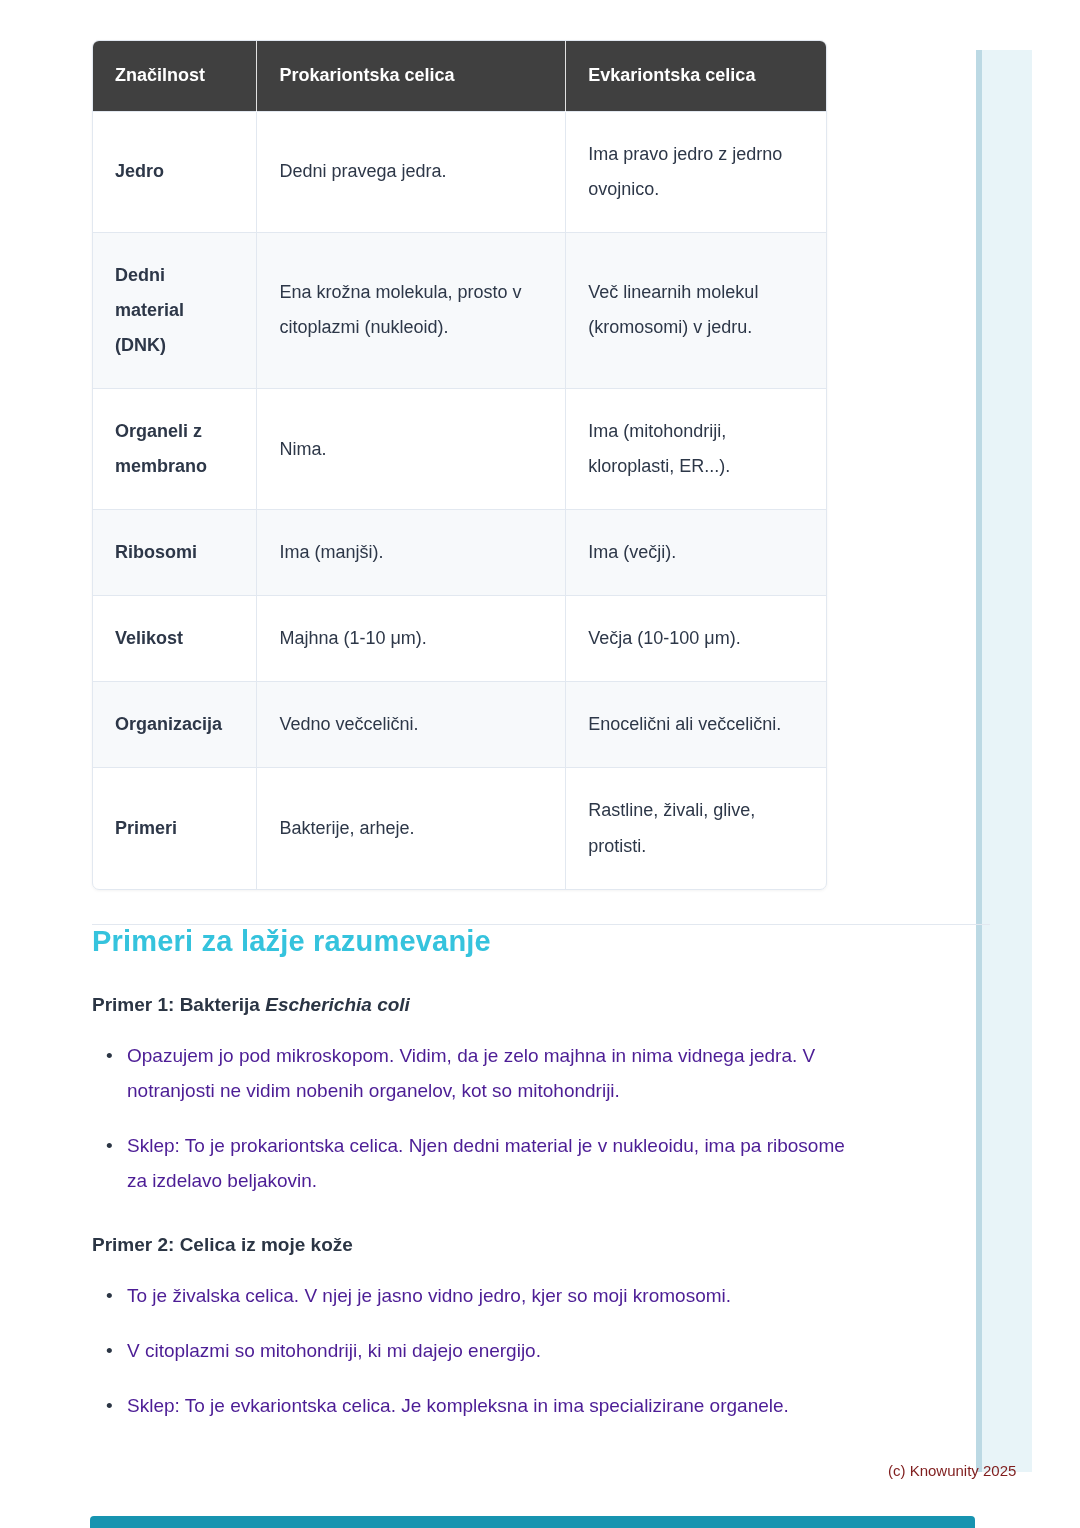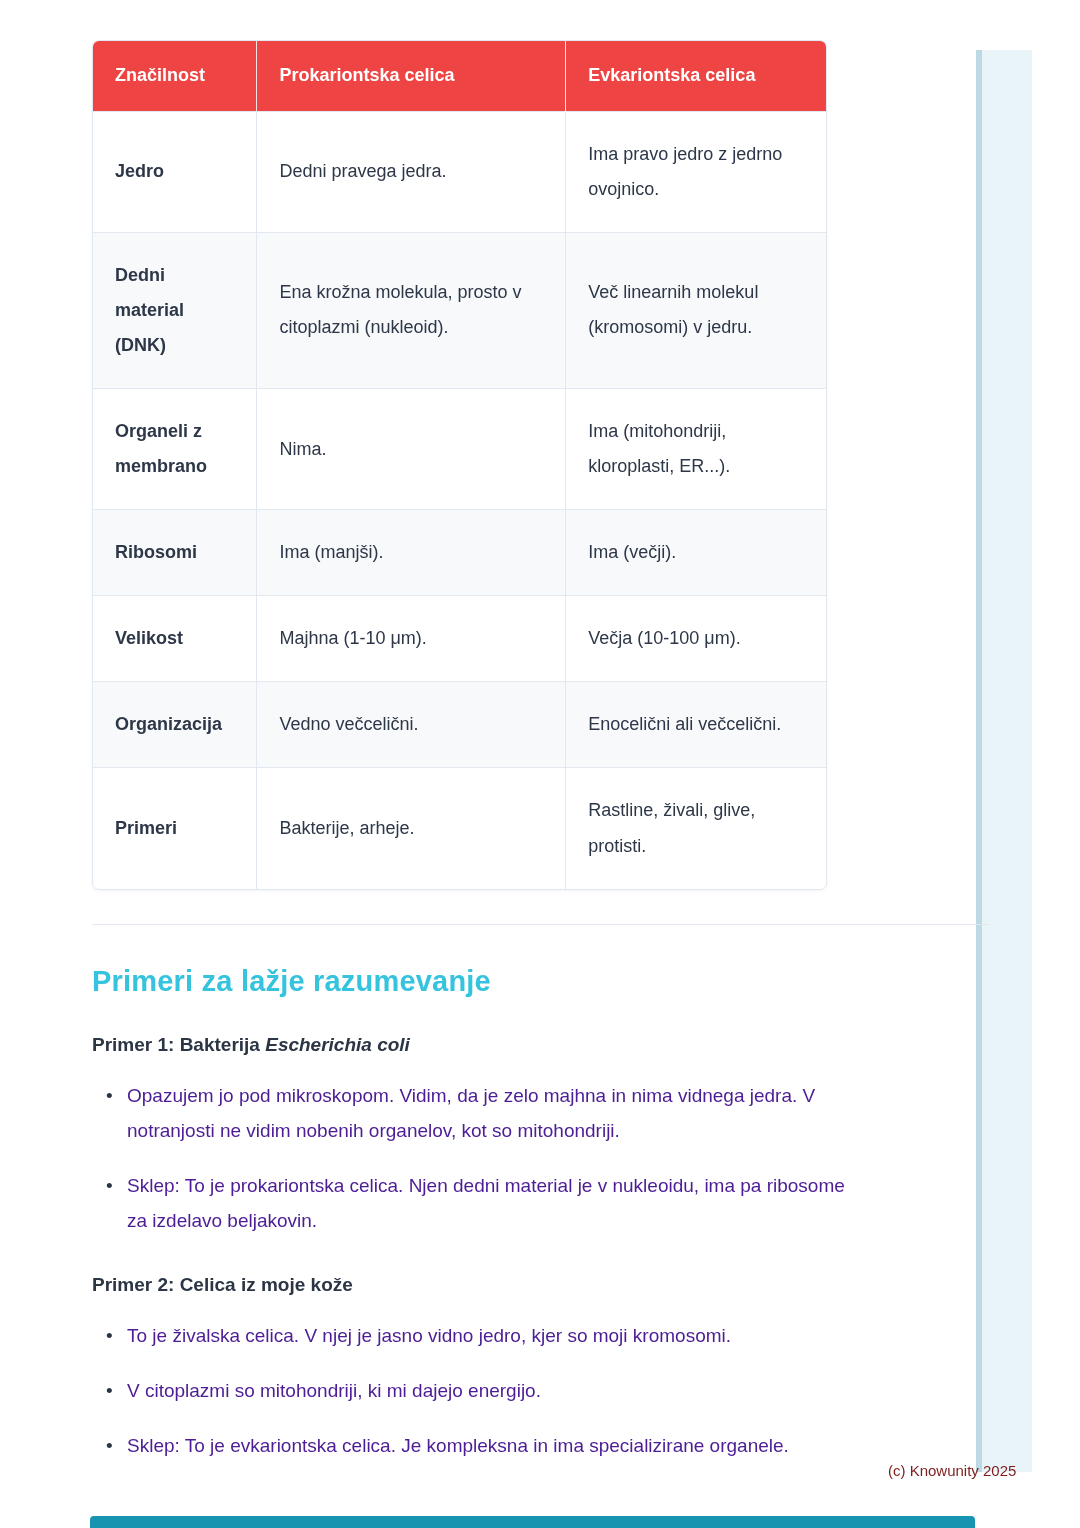--- a/index.html
+++ b/index.html
@@ -38,7 +38,7 @@
     font-size: 18px;
   }
   thead th {
-    background: #ef4444;
+    background: #404040;
     color: #ffffff;
     font-weight: bold;
     text-align: left;

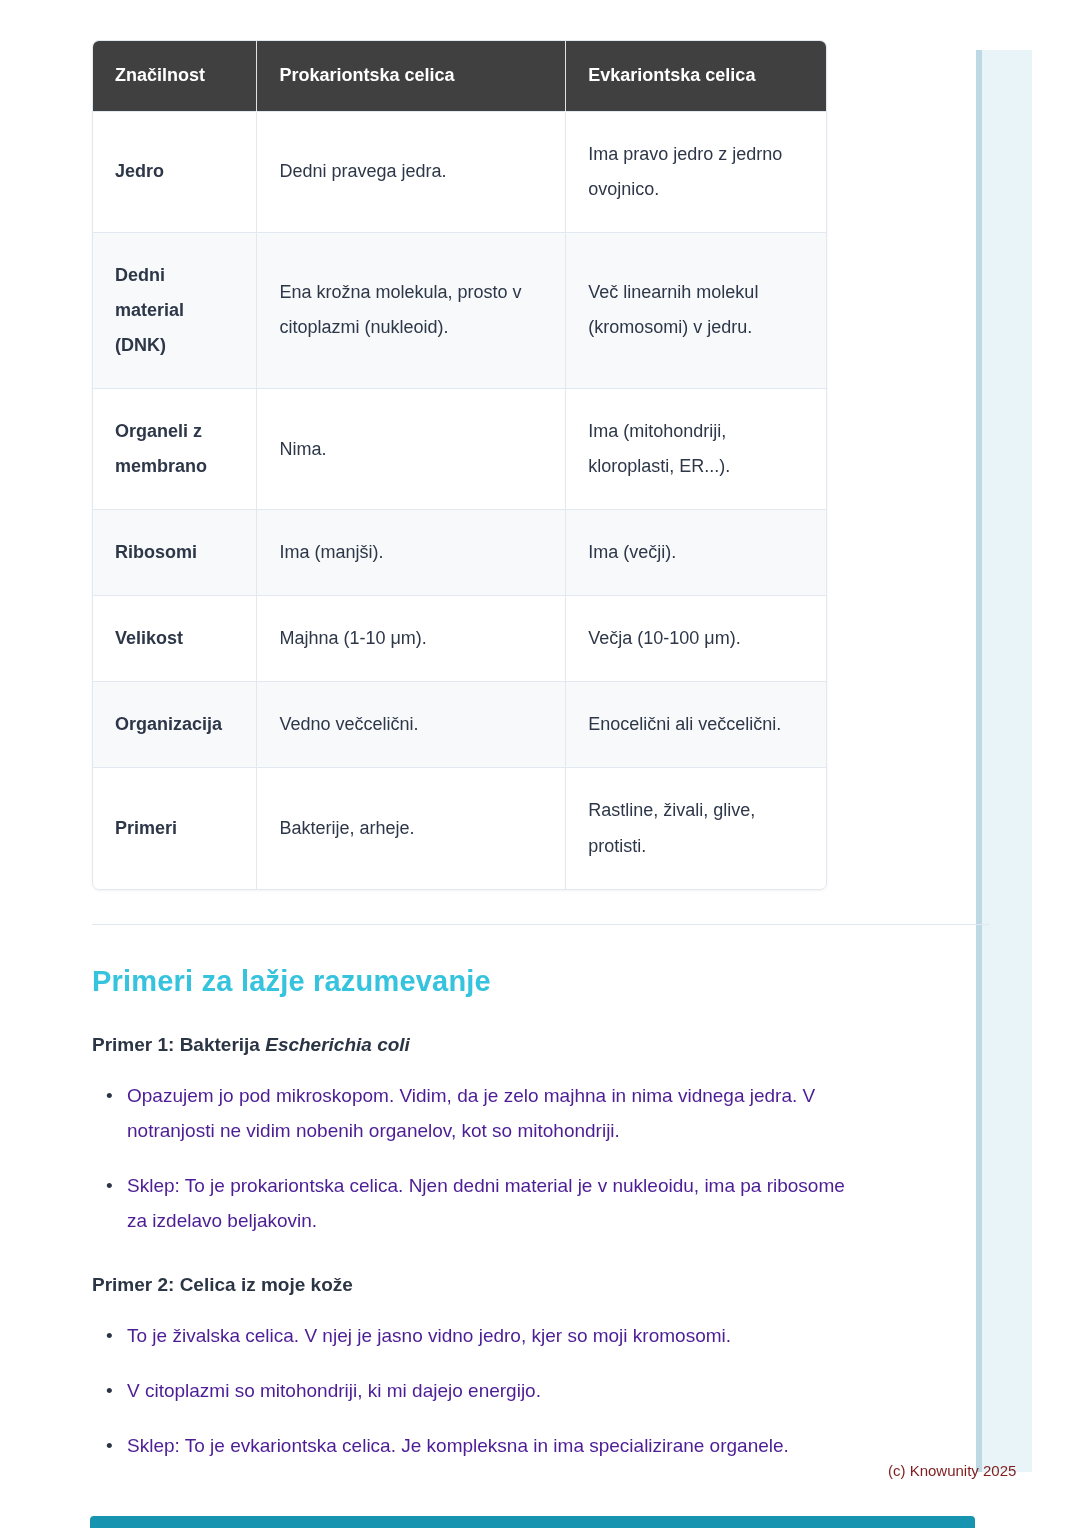--- a/index.html
+++ b/index.html
@@ -68,7 +68,6 @@
     border-top: 1px solid #e2e8f0;
   }
   h2.section-title {
-    margin-top: 40px;
     font-size: 29px;
     font-weight: bold;
     color: #35c3dd;

